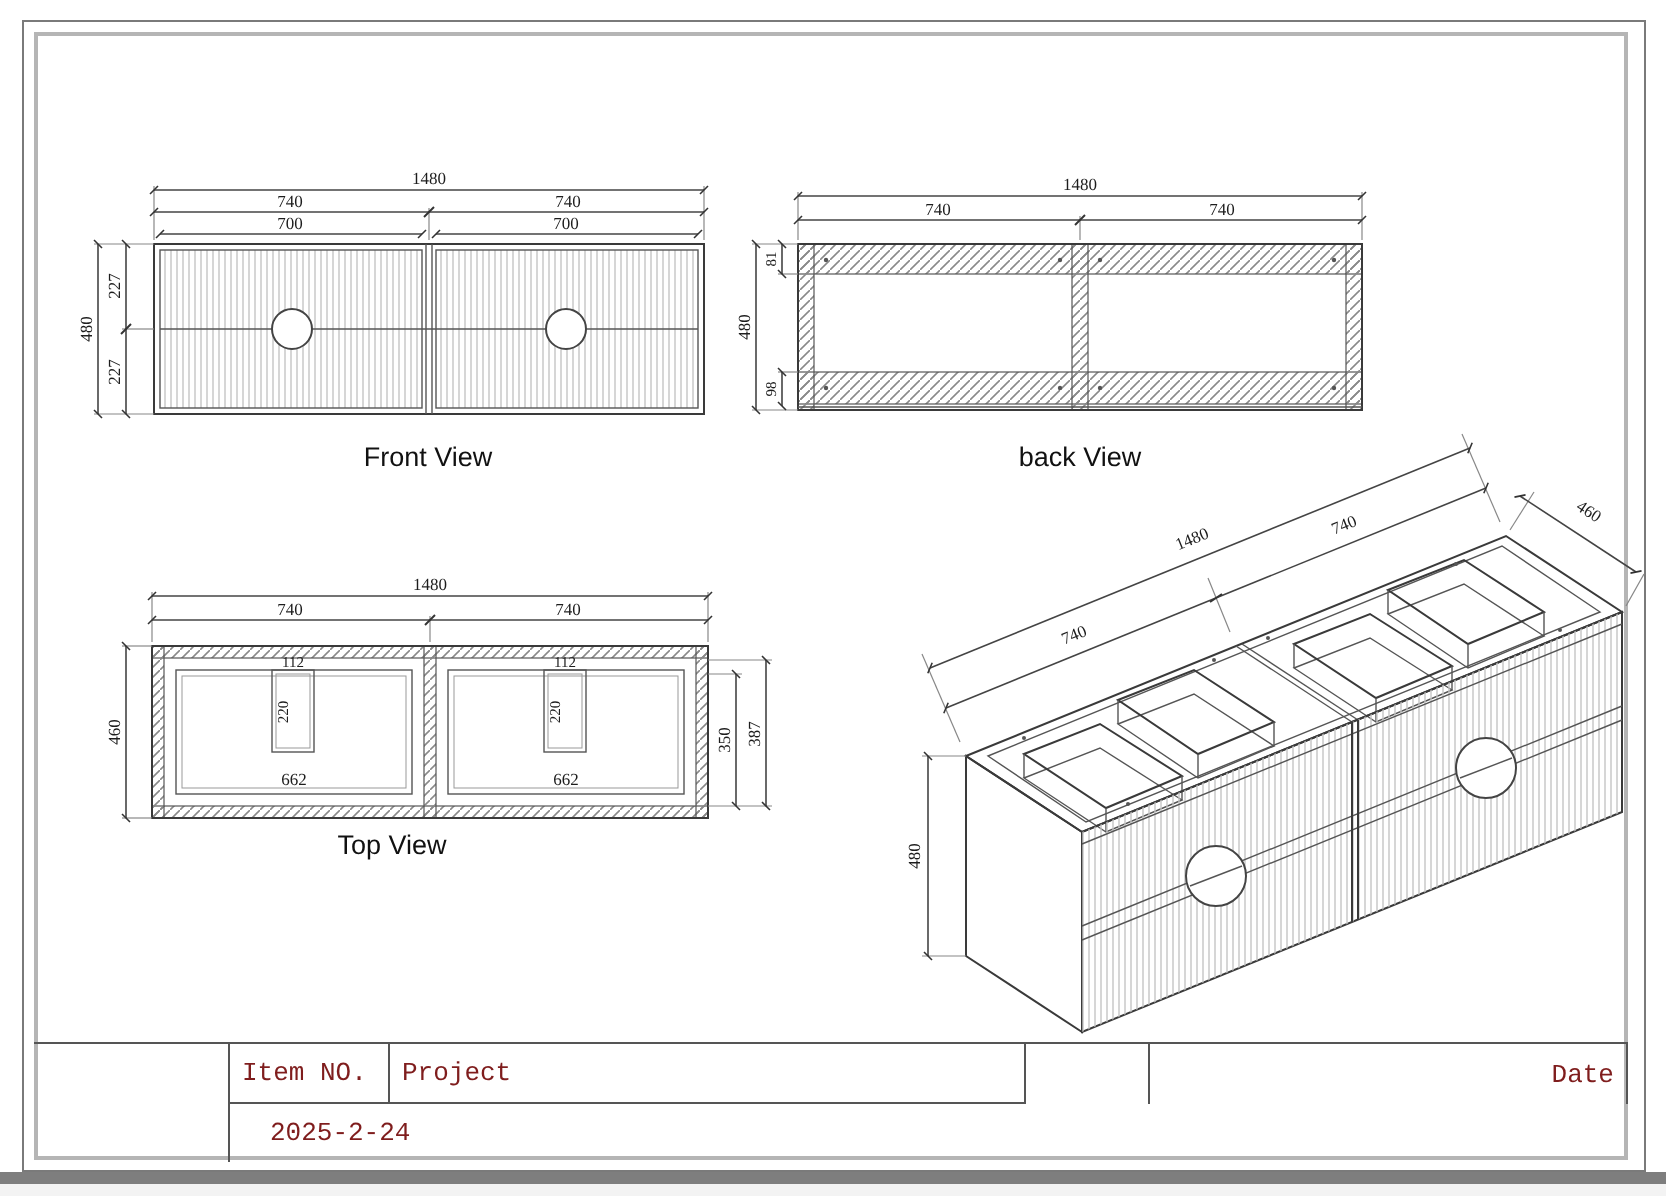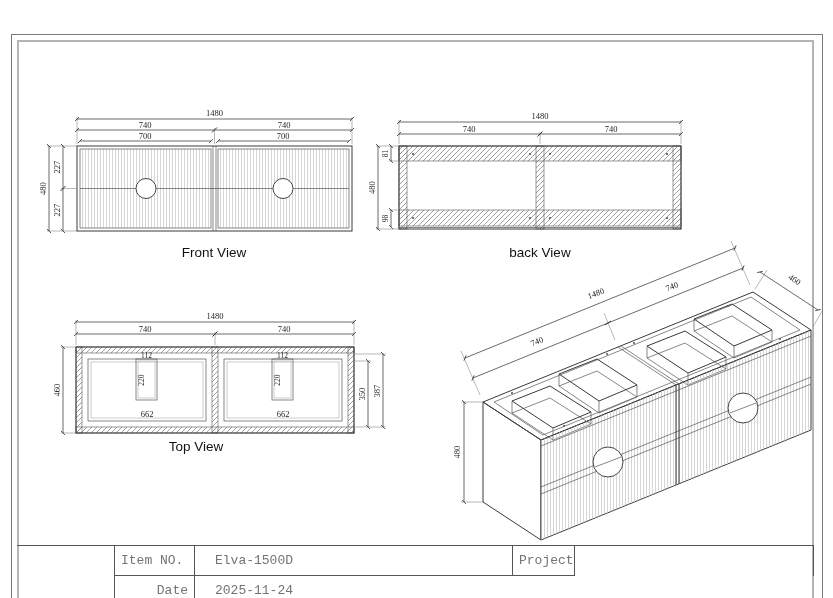--- a/index.html
+++ b/index.html
@@ -5,7 +5,7 @@
   html,body{margin:0;padding:0;}
   body{width:833px;height:598px;background:#ffffff;position:relative;overflow:hidden;
        font-family:"Liberation Sans",sans-serif;}
-  .sheet{position:absolute;inset:0;background:#ffffff;margin-top:24px;}
+  .sheet{position:absolute;inset:0;background:#ffffff;}
   .border-outer{position:absolute;left:11px;top:10px;width:812px;height:576px;
        border:1px solid #7a7a7a;box-sizing:border-box;}
   .border-inner{position:absolute;left:17px;top:16px;width:797px;height:564px;

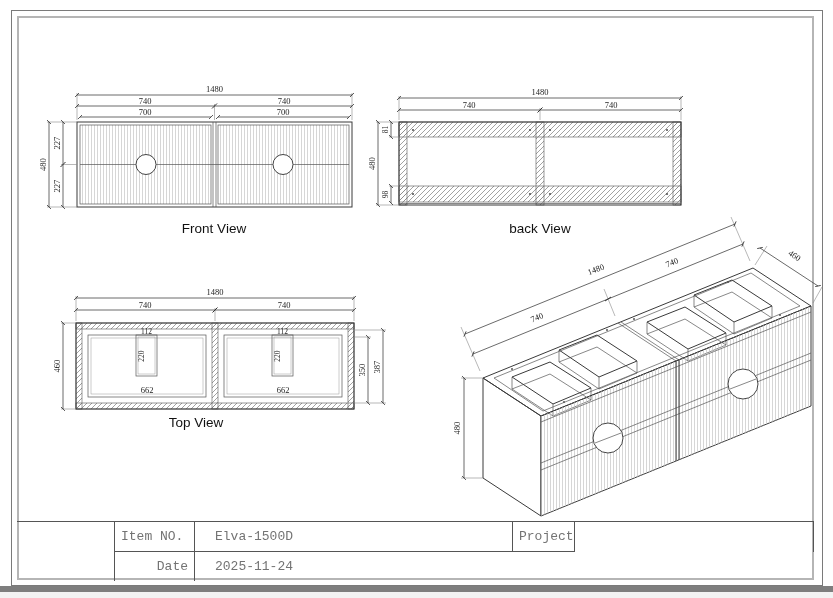--- a/index.html
+++ b/index.html
@@ -19,7 +19,7 @@
   .smalltxt{font-family:"Liberation Serif",serif;font-size:7.5px;fill:#1d1d1d;text-anchor:middle;}
   .viewlbl{font-family:"Liberation Sans",sans-serif;font-size:13.5px;fill:#111;text-anchor:middle;}
   .titleblock{position:absolute;left:17px;top:521px;width:797px;height:59px;box-sizing:border-box;
-       border-top:1px solid #555;font-family:"Liberation Mono",monospace;font-size:13px;color:#737373;}
+       border-top:1px solid #555;font-family:"Liberation Mono",monospace;font-size:13px;color:#7f1d1d;}
   .tb-left{position:absolute;left:0;top:0;width:98px;height:59px;border-right:1px solid #555;box-sizing:border-box;}
   .tb-grid{position:absolute;left:98px;top:0;width:699px;height:59px;display:grid;
        grid-template-columns:80px 318px 62px 239px;grid-template-rows:30px 29px;box-sizing:border-box;}

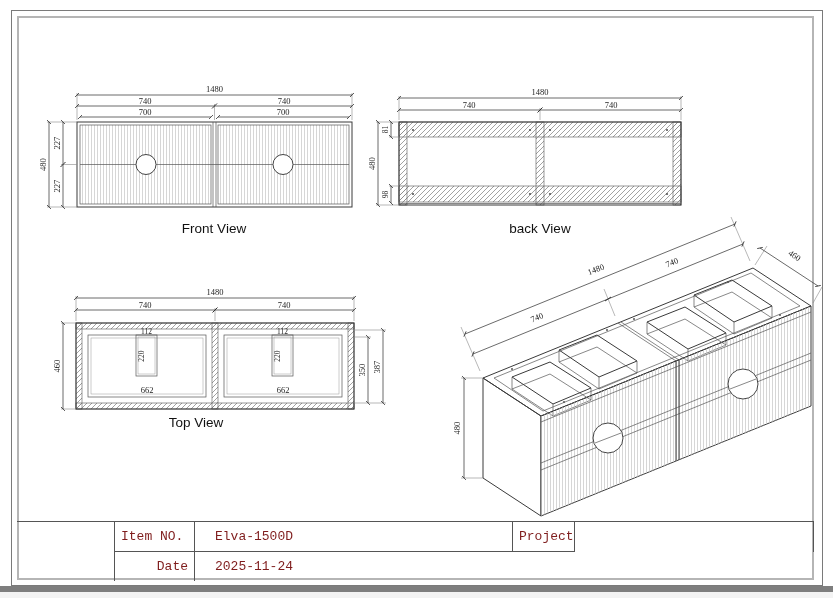--- a/index.html
+++ b/index.html
@@ -254,7 +254,6 @@
     <div class="tb-left"></div>
     <div class="tb-grid">
       <div class="tb-cell">Item NO.</div>
-      <div class="tb-cell val">Elva-1500D</div>
       <div class="tb-cell">Project</div>
       <div class="tb-cell nobottom val"></div>
       <div class="tb-cell nobottom right">Date</div>

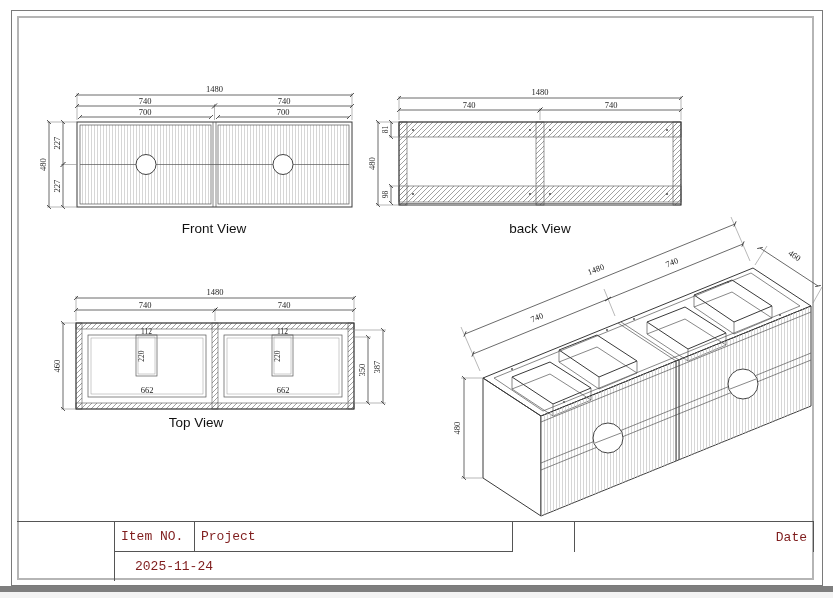--- a/index.html
+++ b/index.html
@@ -257,7 +257,7 @@
       <div class="tb-cell">Project</div>
       <div class="tb-cell nobottom val"></div>
       <div class="tb-cell nobottom right">Date</div>
-      <div class="tb-cell noright nobottom val">2025-11-24</div>
+      <div class="tb-cell noright nobottom val">2025-2-24</div>
     </div>
   </div>
 

